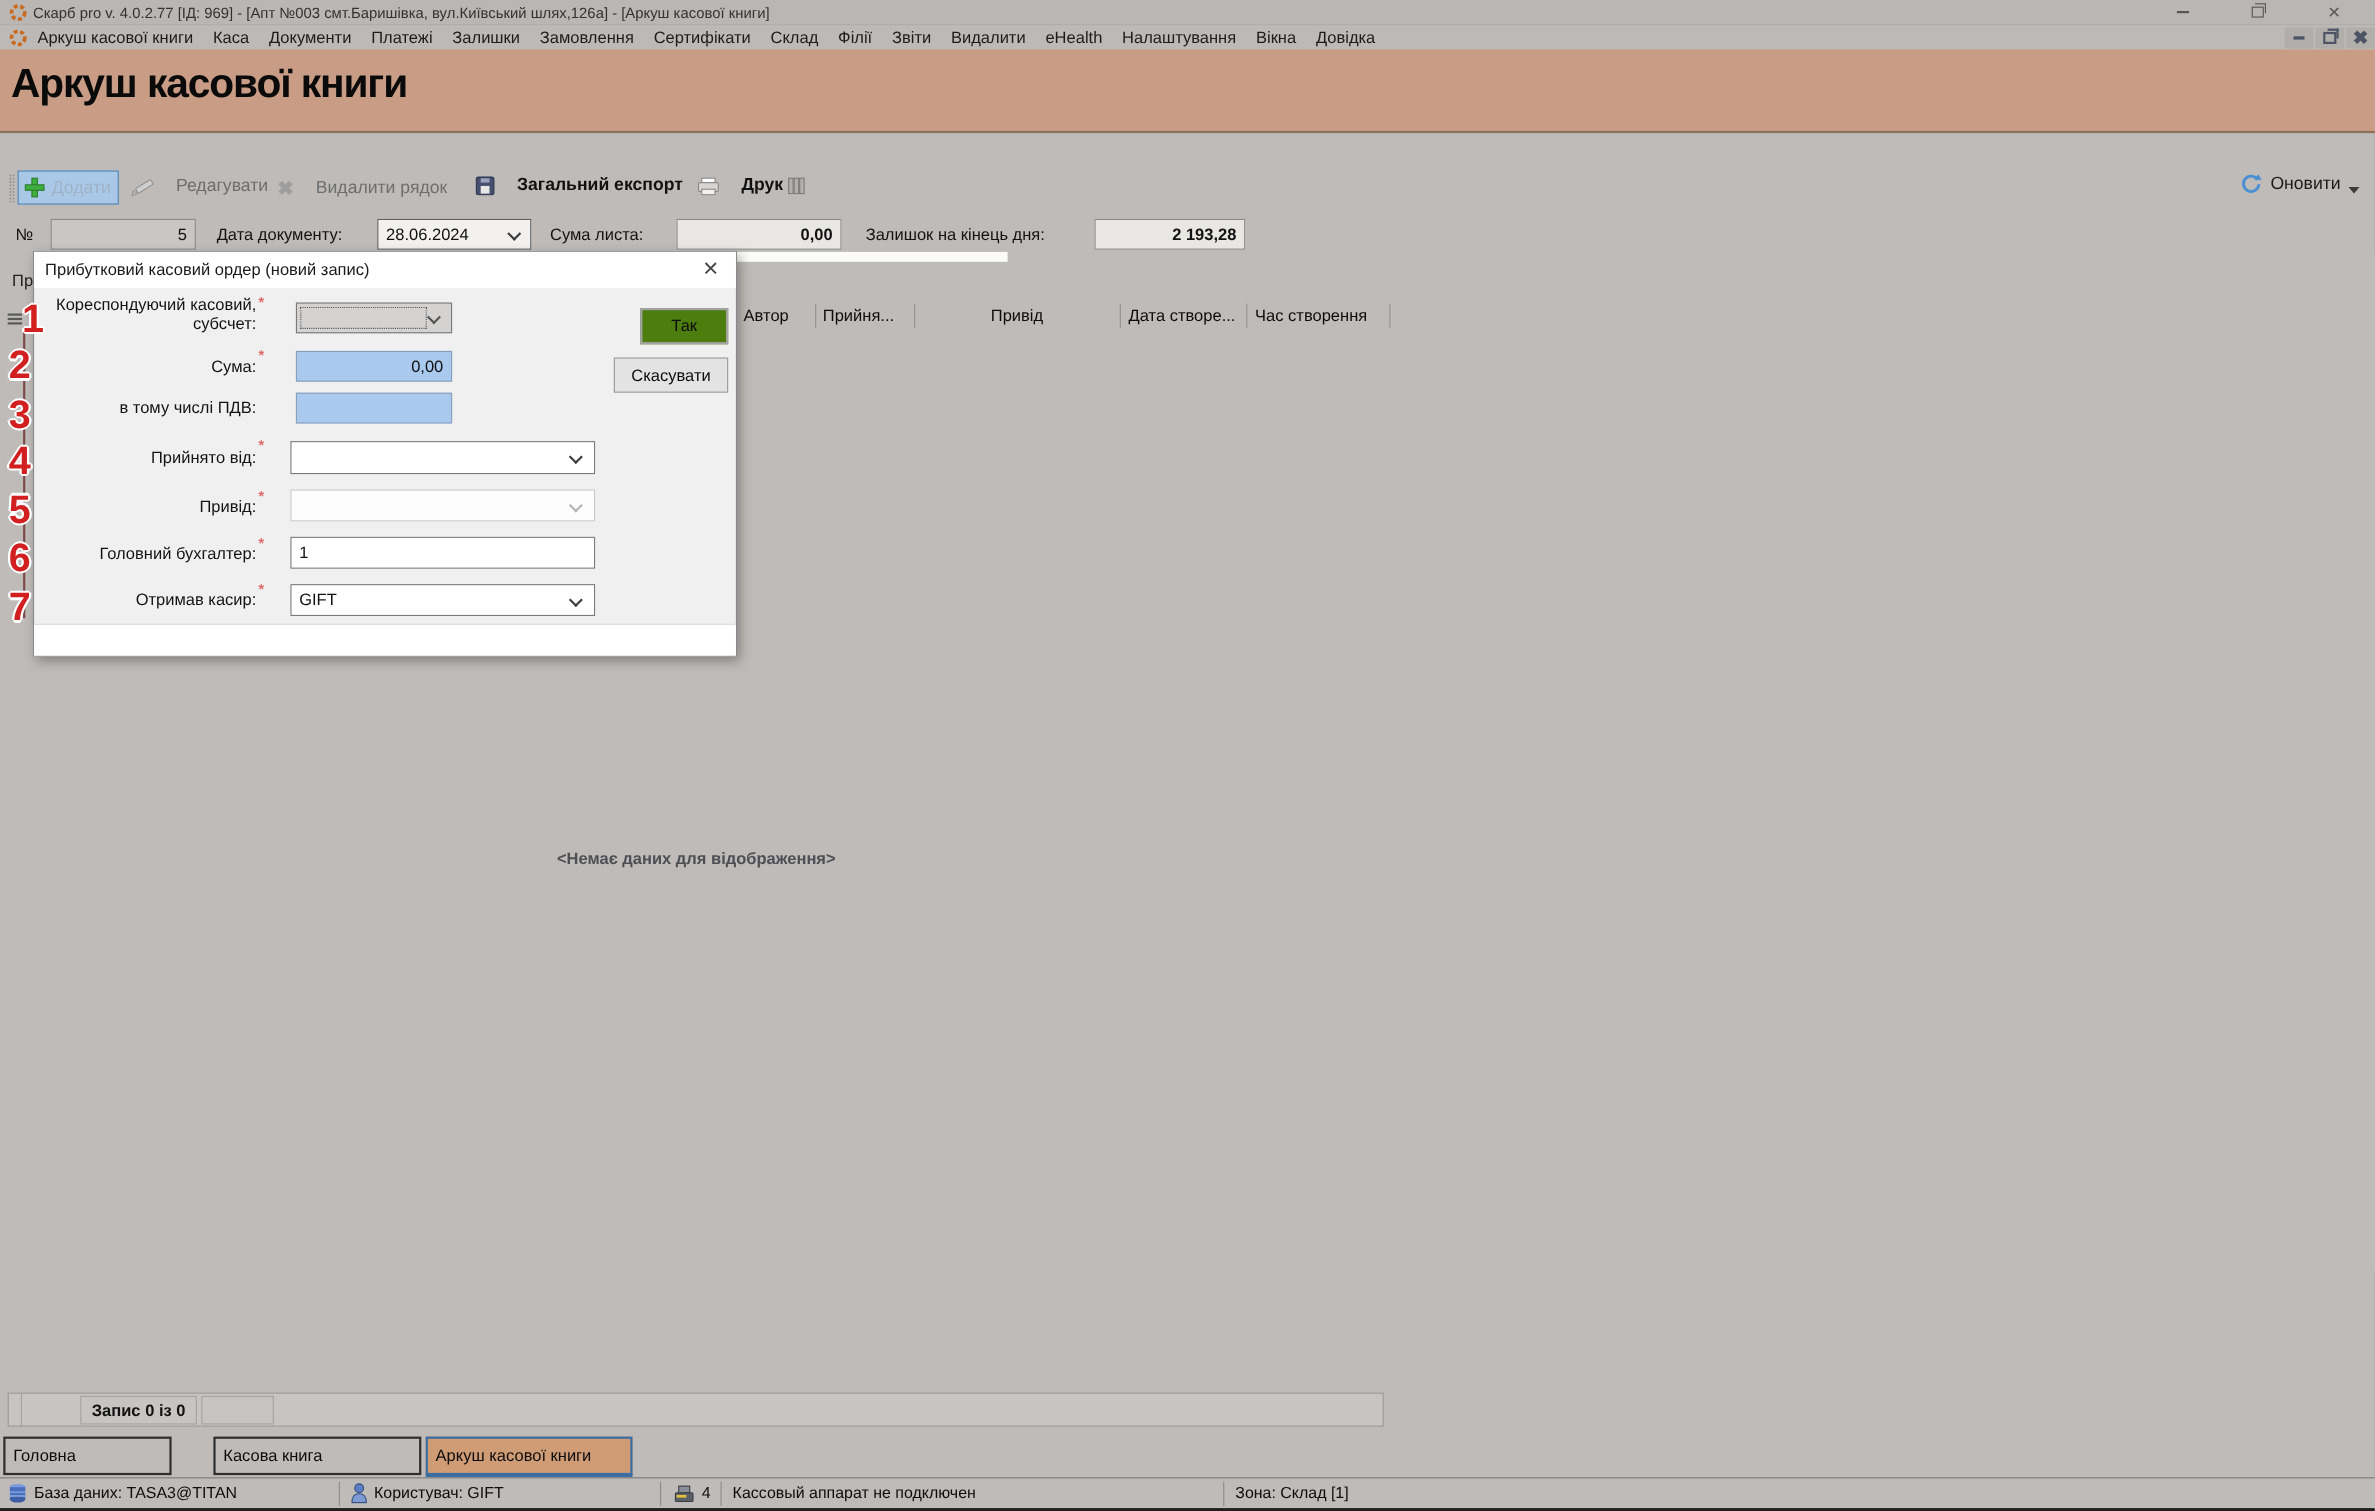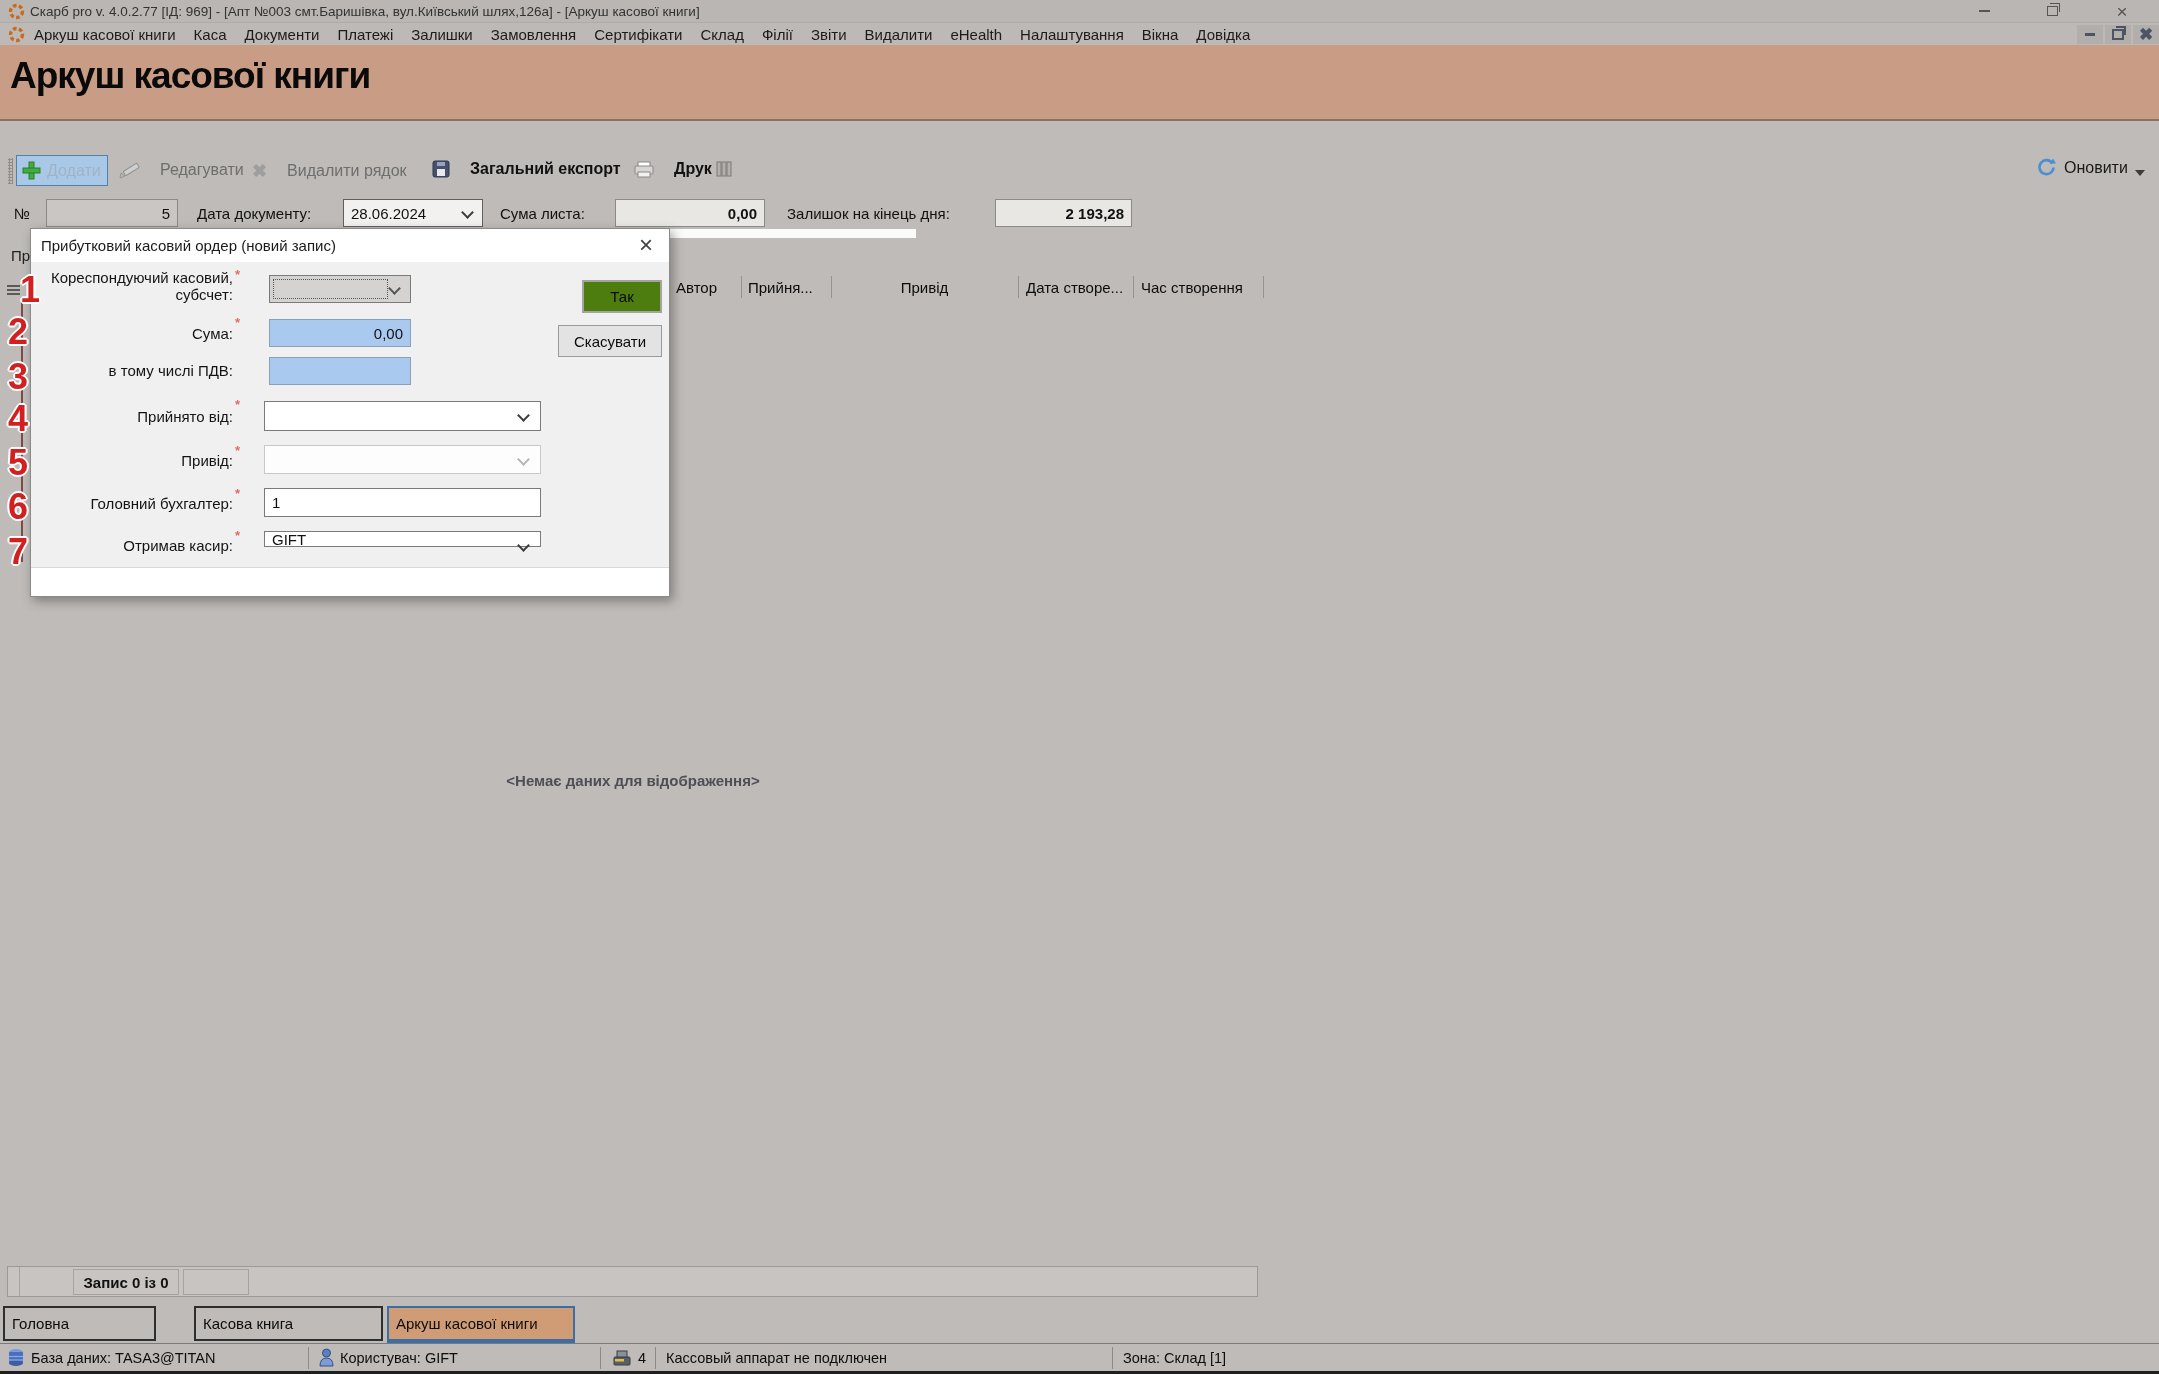--- a/index.html
+++ b/index.html
@@ -310,7 +310,7 @@
 
     <div class="dlbl" style="top:308px">Отримав касир:</div>
     <span class="req" style="top:299px">*</span>
-    <div class="dfld" style="left:233px;top:302px;width:277px;height:16px">GIFT</div>
+    <div class="dfld" style="left:233px;top:302px;width:277px;height:29px">GIFT</div>
     <span class="chv" style="left:488px;top:312px"></span>
 
     <div class="dbtn ok" style="left:551px;top:51px;width:80px;height:33px">Так</div>

